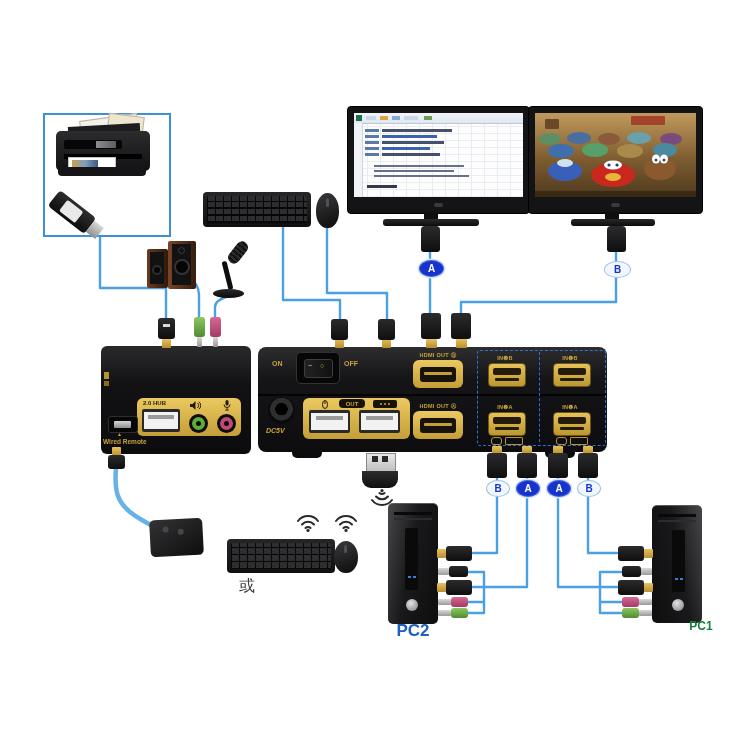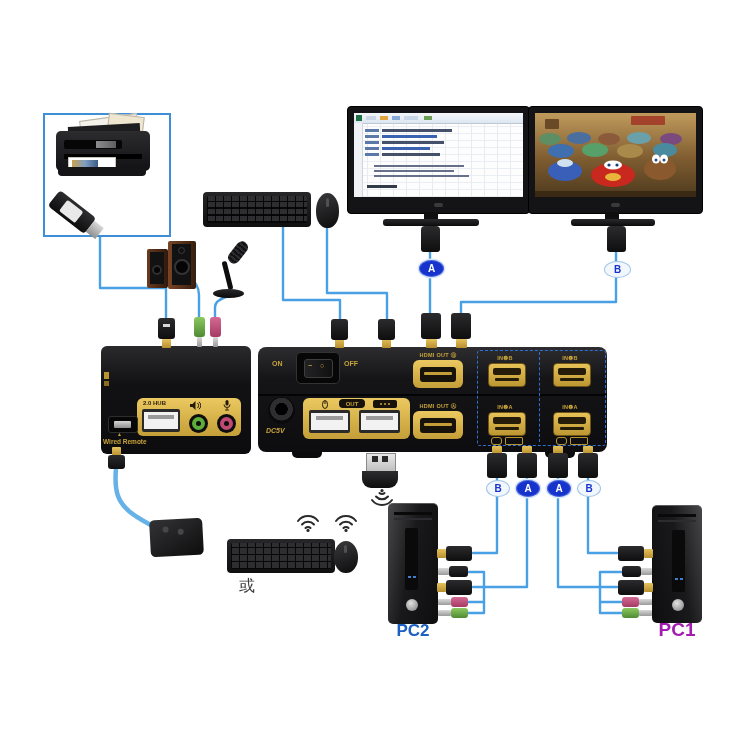--- a/index.html
+++ b/index.html
@@ -394,7 +394,7 @@
     </div>
     <div class="abs" style="left:20px;top:93px;width:12px;height:12px;border-radius:50%;background:radial-gradient(circle at 40% 35%,#e2e2e2,#7a7a7c)"></div>
   </div>
-  <div class="abs" style="left:649px;top:619px;width:56px;text-align:center;font-size:19px;font-weight:bold;color:#a21caf;z-index:3">PC1</div>
+  <div class="abs" style="left:673px;top:619px;width:56px;text-align:center;font-size:12px;font-weight:bold;color:#15803d;z-index:3">PC1</div>
 
   <div class="goldtip" style="left:644px;top:549px;width:9px;height:9px"></div>
   <div class="plugbody" style="left:618px;top:546px;width:26px;height:15px"></div>

